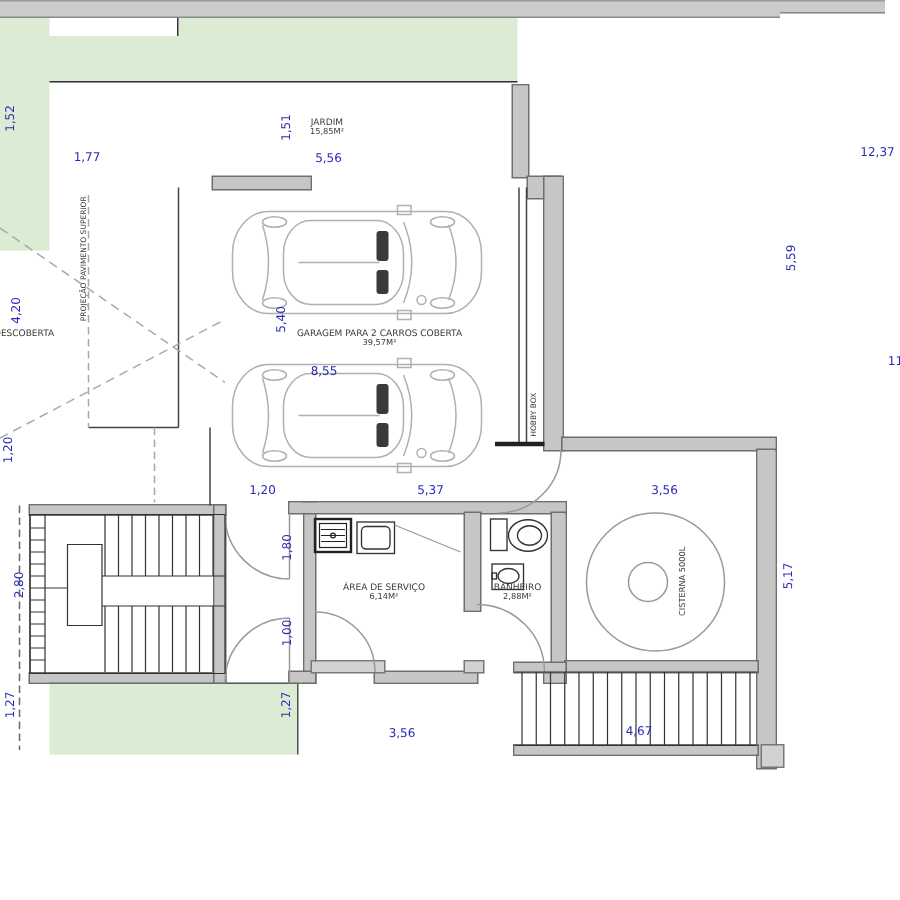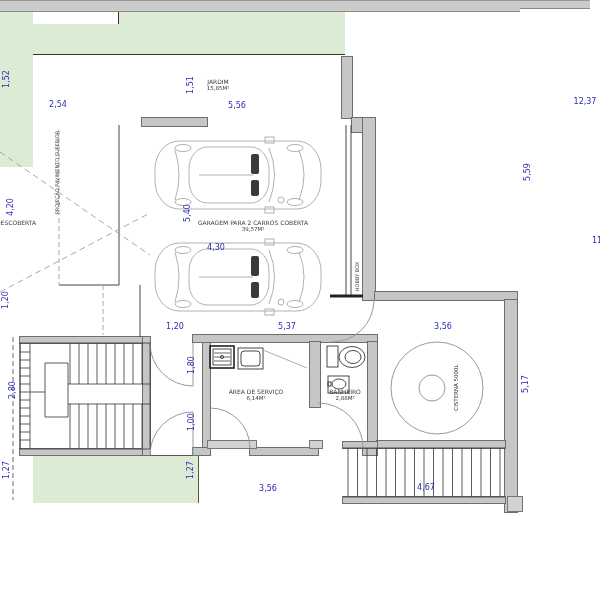--- a/index.html
+++ b/index.html
@@ -179,7 +179,7 @@
   </div>
 
   <div class="dim v" style="left:7px;top:79px;">1,52</div>
-  <div class="dim" style="left:58px;top:105px;">2,54</div>
+  <div class="dim" style="left:58px;top:105px;">1,77</div>
   <div class="dim v" style="left:191px;top:85px;">1,51</div>
   <div class="dim" style="left:237px;top:106px;">5,56</div>
   <div class="dim" style="left:585px;top:102px;">12,37</div>

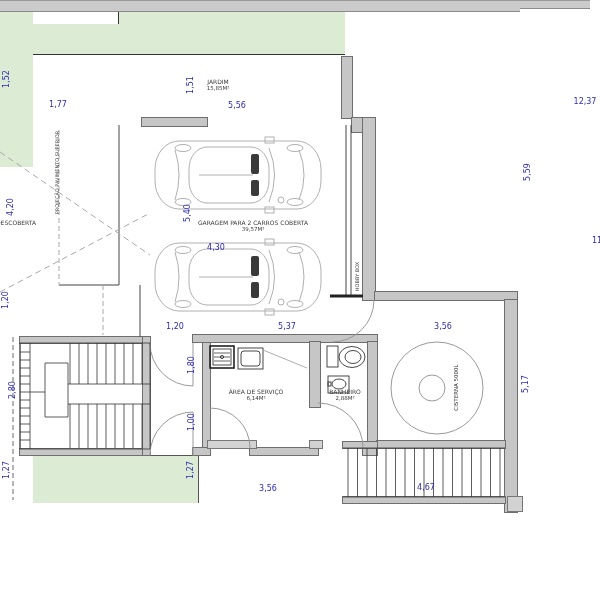--- a/index.html
+++ b/index.html
@@ -181,7 +181,7 @@
   <div class="dim v" style="left:7px;top:79px;">1,52</div>
   <div class="dim" style="left:58px;top:105px;">1,77</div>
   <div class="dim v" style="left:191px;top:85px;">1,51</div>
-  <div class="dim" style="left:237px;top:106px;">5,56</div>
+  <div class="dim" style="left:219px;top:106px;">5,56</div>
   <div class="dim" style="left:585px;top:102px;">12,37</div>
   <div class="dim v" style="left:528px;top:172px;">5,59</div>
   <div class="dim" style="left:597px;top:241px;">11</div>

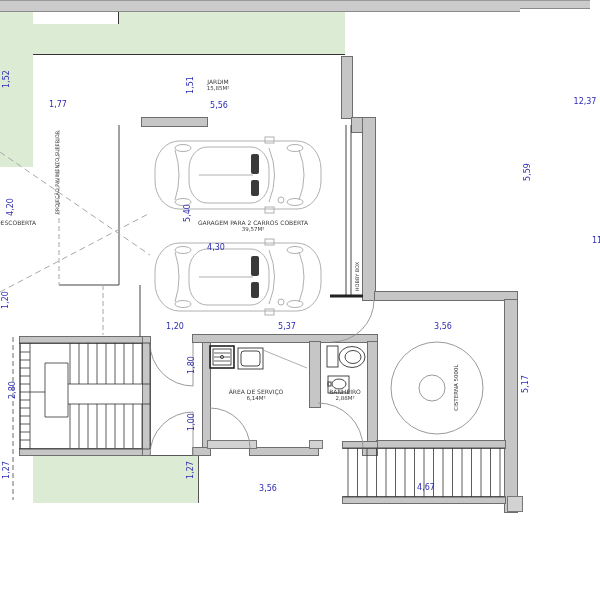--- a/index.html
+++ b/index.html
@@ -187,7 +187,7 @@
   <div class="dim" style="left:597px;top:241px;">11</div>
   <div class="dim v" style="left:11px;top:207px;">4,20</div>
   <div class="dim v" style="left:188px;top:213px;">5,40</div>
-  <div class="dim" style="left:216px;top:248px;">4,30</div>
+  <div class="dim" style="left:216px;top:248px;">8,55</div>
   <div class="dim v" style="left:6px;top:300px;">1,20</div>
   <div class="dim" style="left:175px;top:327px;">1,20</div>
   <div class="dim" style="left:287px;top:327px;">5,37</div>

